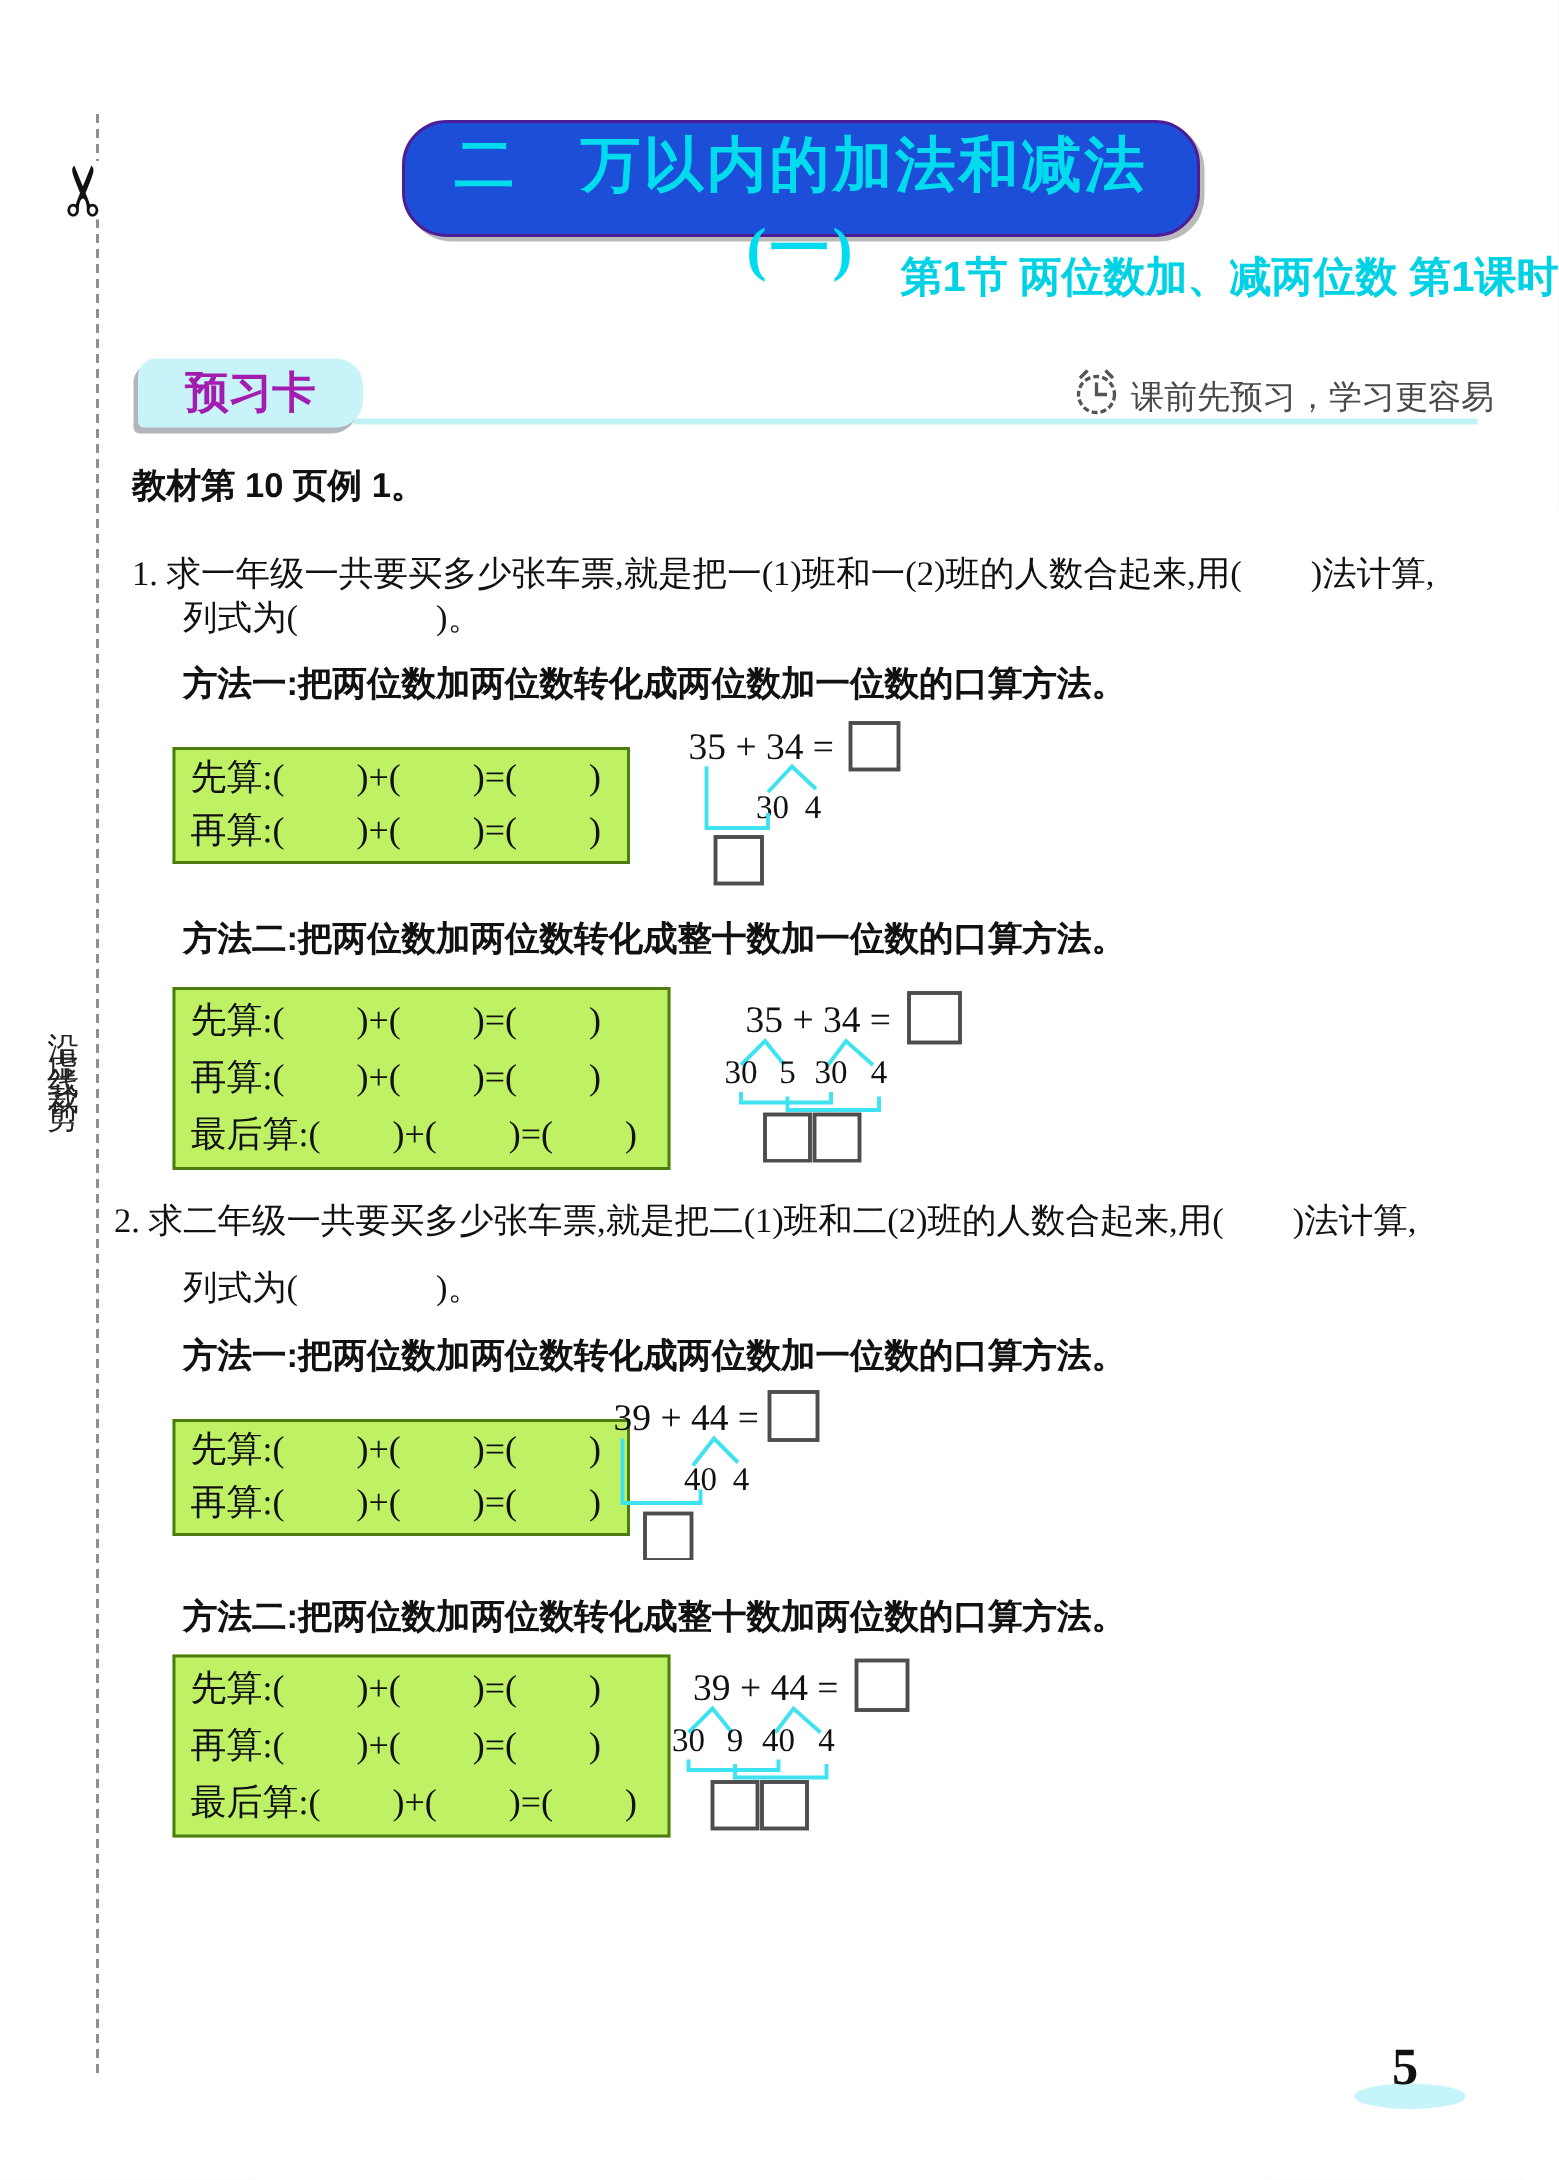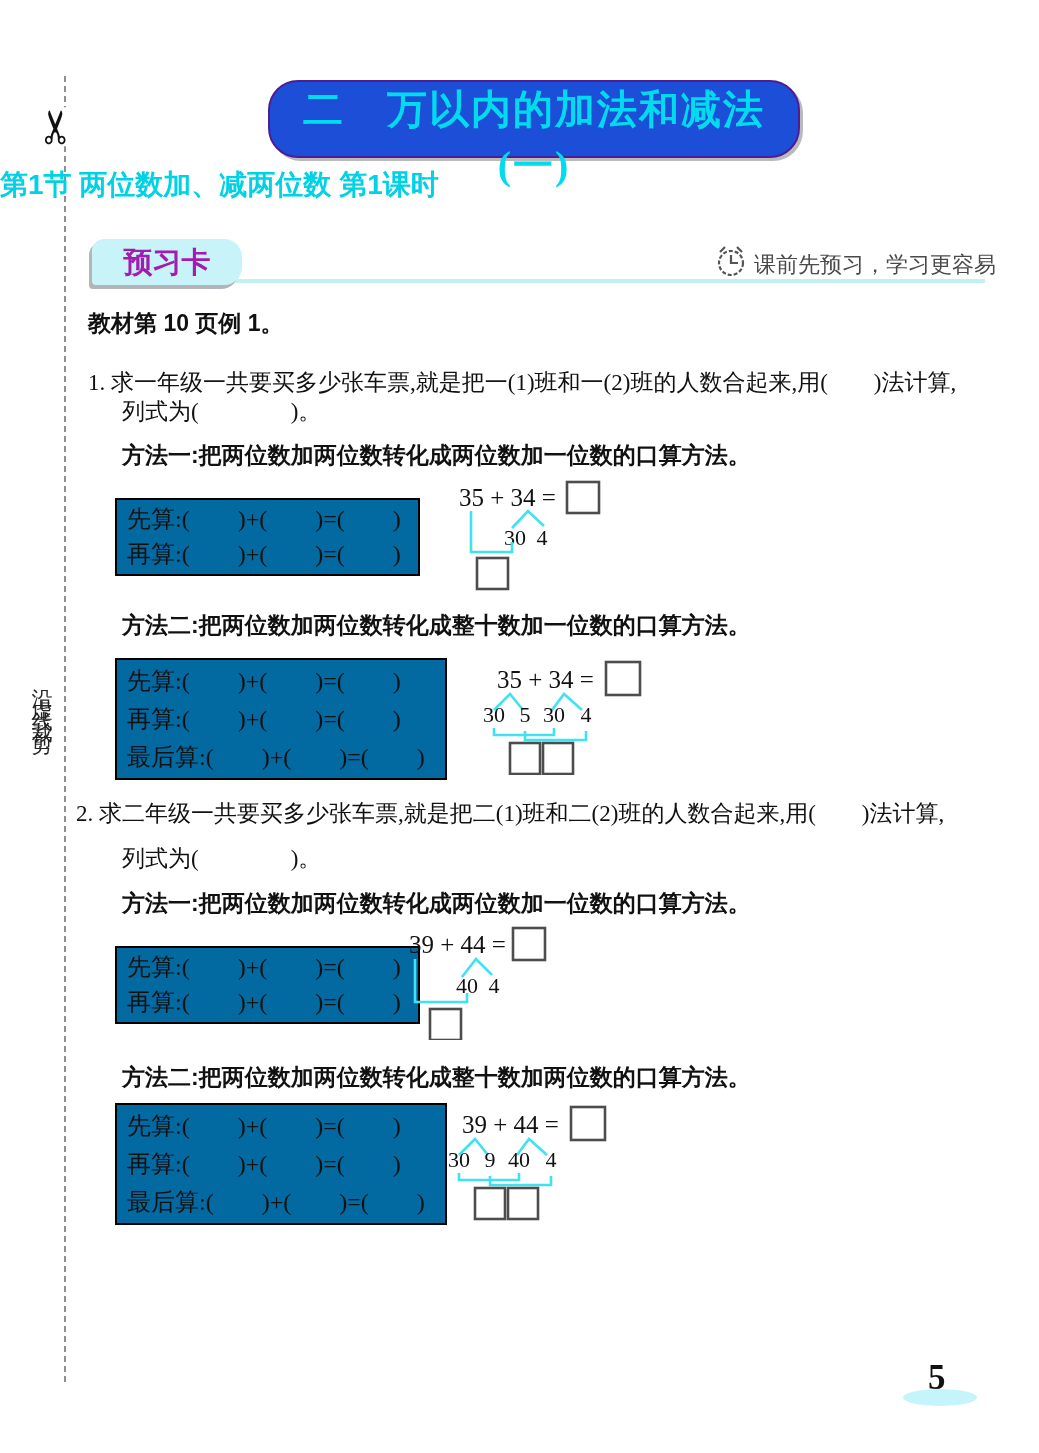--- a/index.html
+++ b/index.html
@@ -26,7 +26,7 @@
     box-shadow:3px 3px 0 rgba(130,130,130,.55);
     text-align:center; line-height:56px;
     font-weight:bold; font-size:40px; color:#00dcee; letter-spacing:2px; }
-  .subtitle { left:0; top:166px; width:100%; text-align:left;
+  .subtitle { left:0; top:166px; width:100%; text-align:right;
     font-family:"Liberation Sans", sans-serif; font-weight:bold;
     font-size:28px; color:#00d2e6; }
 

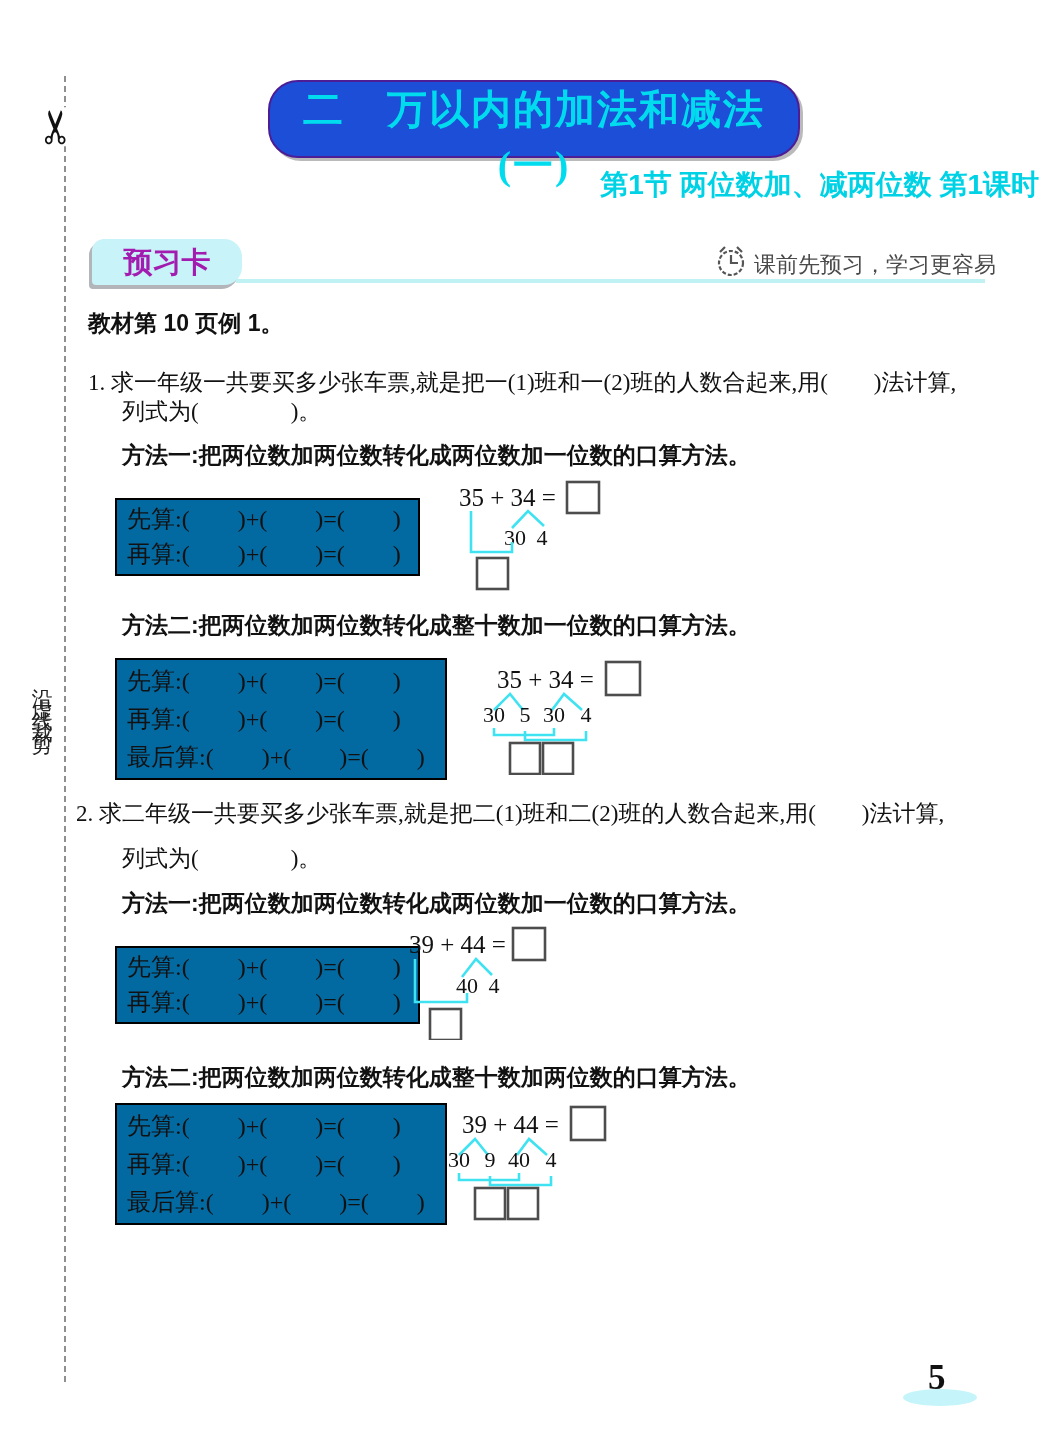--- a/index.html
+++ b/index.html
@@ -48,7 +48,7 @@
   .body-text { font-size:23px; color:#111; white-space:pre; }
 
   
-  .ans-box { border:2px solid #000000; background:#0369a1; padding:2px 10px;
+  .ans-box { border:2px solid #4d7c0f; background:#bef264; padding:2px 10px;
     font-size:24px; color:#111; }
   .ans-box .row { white-space:pre; }
   .ans-box.two .row { line-height:35px; }

